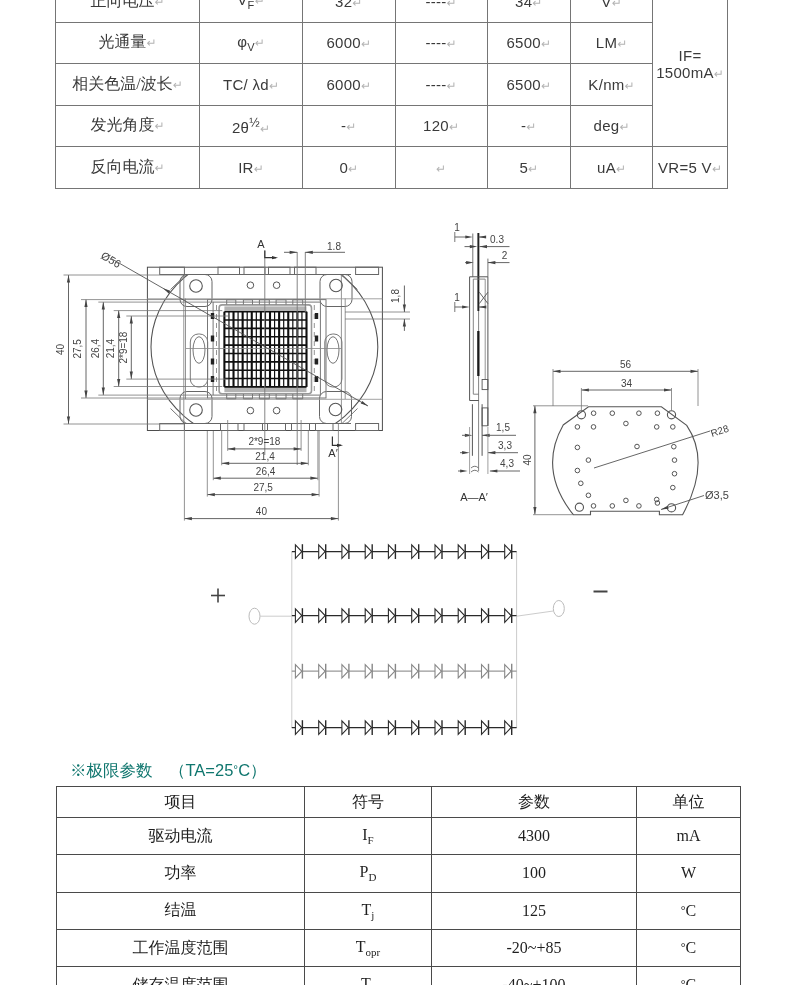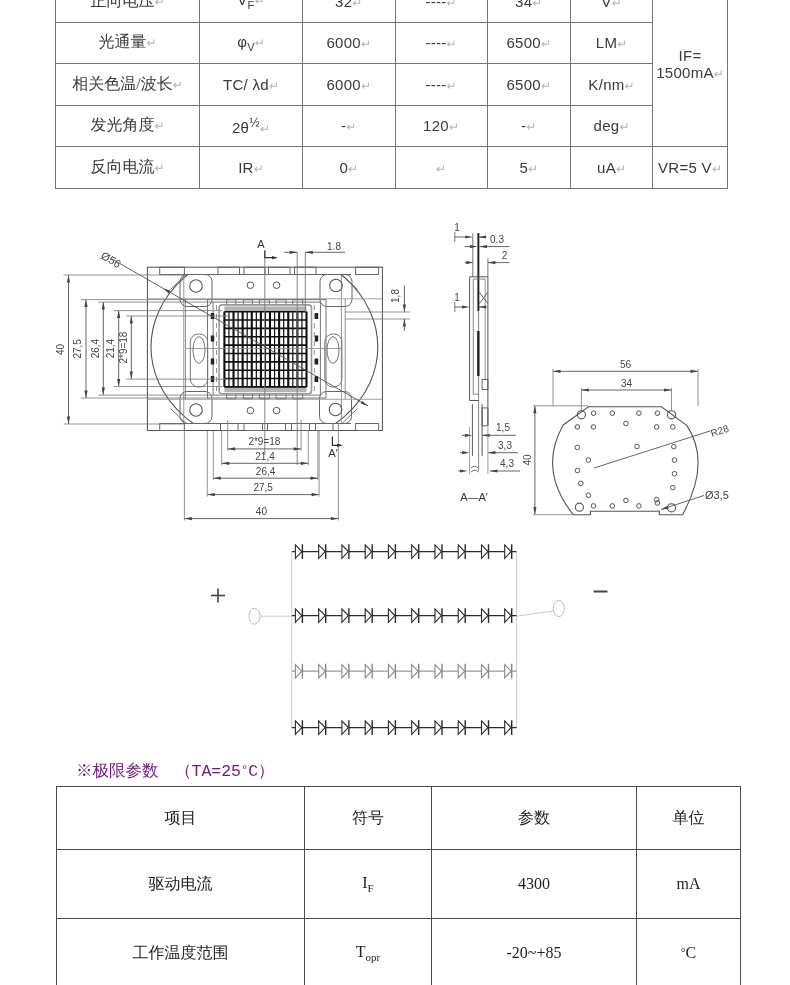--- a/index.html
+++ b/index.html
@@ -8,7 +8,7 @@
 .lt{font-size:15px;letter-spacing:0.3px;}
 #t1 sub{font-size:11px;}
 .ret{color:#b4b4b4;font-size:12px;font-family:"Liberation Sans",sans-serif;letter-spacing:0;}
-#hdr2{position:absolute;left:76px;top:760px;font-family:Liberation Mono, monospace;font-size:16.5px;color:#701a75;}
+#hdr2{position:absolute;left:70px;top:760px;font-family:Liberation Sans, sans-serif;font-size:16.5px;color:#0f766e;}
 #t2{left:56px;top:786px;width:685px;font-family:"Liberation Serif",serif;color:#1f1f1f;}
 #t2 td{border:1px solid #4a4a4a;text-align:center;vertical-align:middle;padding:16px;font-size:16px;overflow:hidden;}
 #t2 tr.h td{height:30px;font-size:16px;}

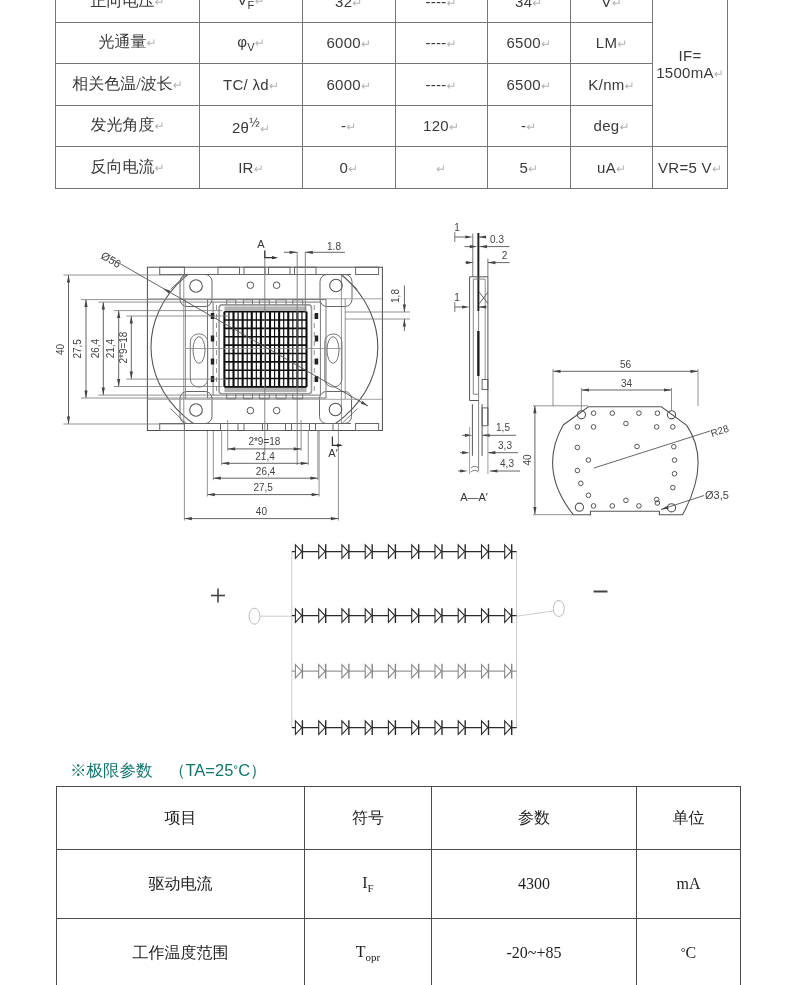--- a/index.html
+++ b/index.html
@@ -10,7 +10,7 @@
 .ret{color:#b4b4b4;font-size:12px;font-family:"Liberation Sans",sans-serif;letter-spacing:0;}
 #hdr2{position:absolute;left:70px;top:760px;font-family:Liberation Sans, sans-serif;font-size:16.5px;color:#0f766e;}
 #t2{left:56px;top:786px;width:685px;font-family:"Liberation Serif",serif;color:#1f1f1f;}
-#t2 td{border:1px solid #4a4a4a;text-align:center;vertical-align:middle;padding:16px;font-size:16px;overflow:hidden;}
+#t2 td{border:1px solid #4a4a4a;text-align:center;vertical-align:middle;padding:0;font-size:16px;overflow:hidden;}
 #t2 tr.h td{height:30px;font-size:16px;}
 #t2 tr.r td{height:36.3px;}
 #t2 sub{font-size:11px;}

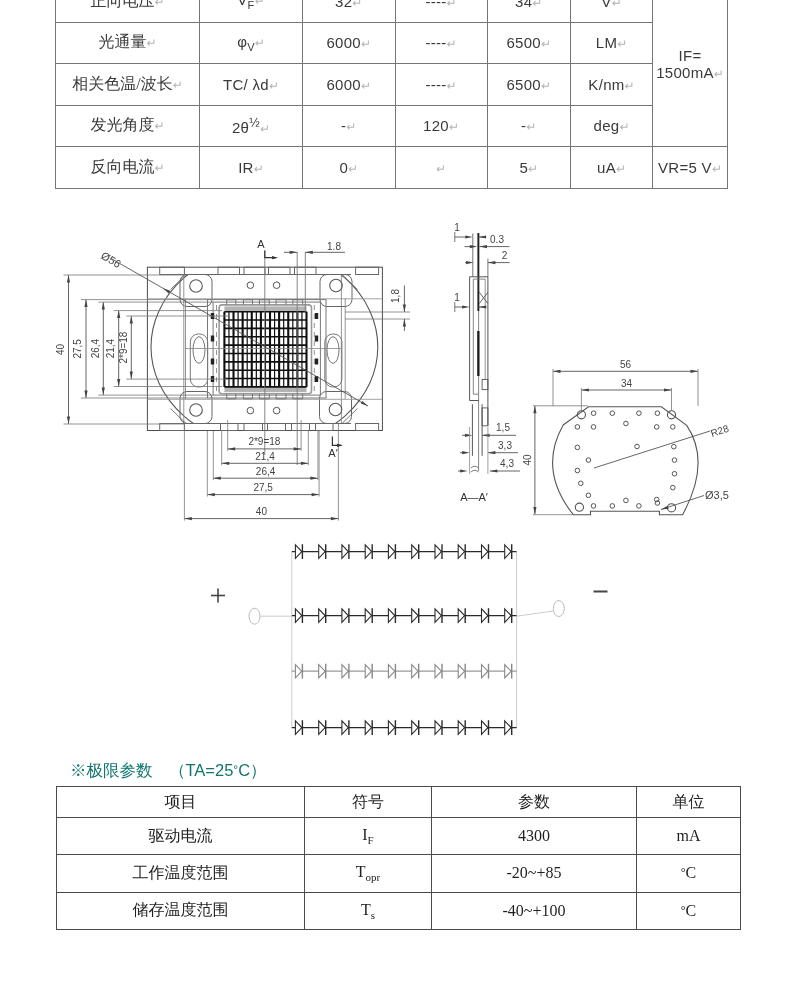--- a/index.html
+++ b/index.html
@@ -488,6 +488,12 @@
         <td>mA</td>
       </tr>
 <tr class="r">
+        <td>功率</td>
+        <td>P<sub>D</sub></td>
+        <td>100</td>
+        <td>W</td>
+      </tr>
+<tr class="r">
         <td>工作温度范围</td>
         <td>T<sub>opr</sub></td>
         <td>-20~+85</td>

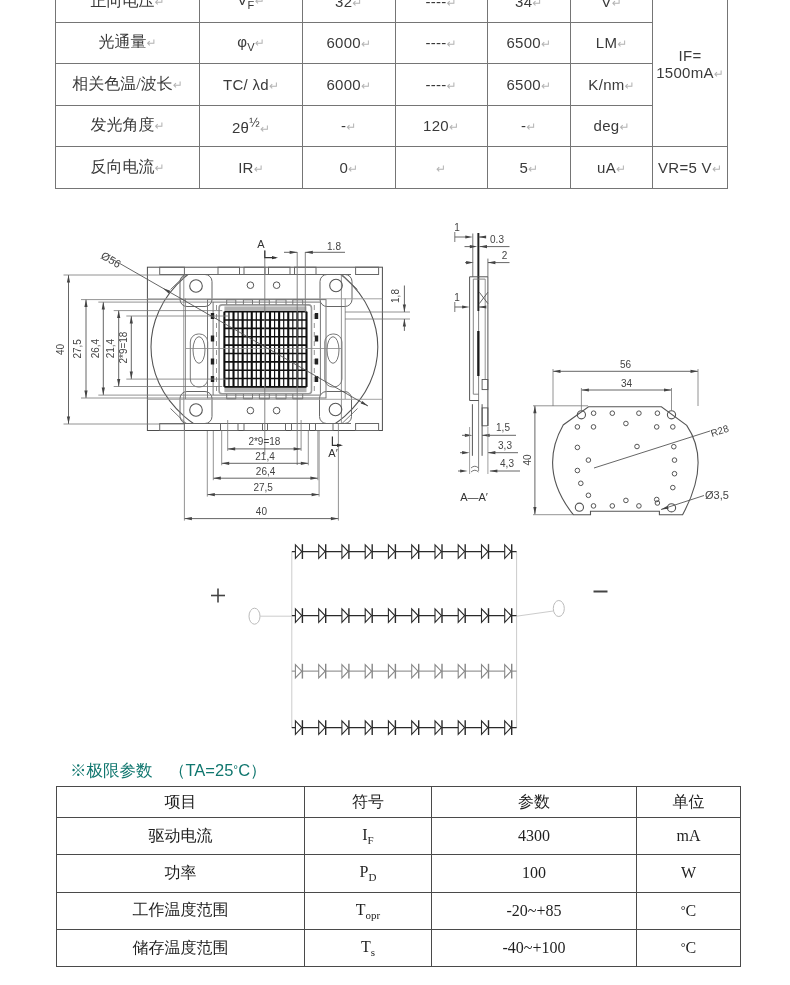--- a/index.html
+++ b/index.html
@@ -494,6 +494,12 @@
         <td>W</td>
       </tr>
 <tr class="r">
+        <td>结温</td>
+        <td>T<sub>j</sub></td>
+        <td>125</td>
+        <td><span class="dg">°</span>C</td>
+      </tr>
+<tr class="r">
         <td>工作温度范围</td>
         <td>T<sub>opr</sub></td>
         <td>-20~+85</td>

